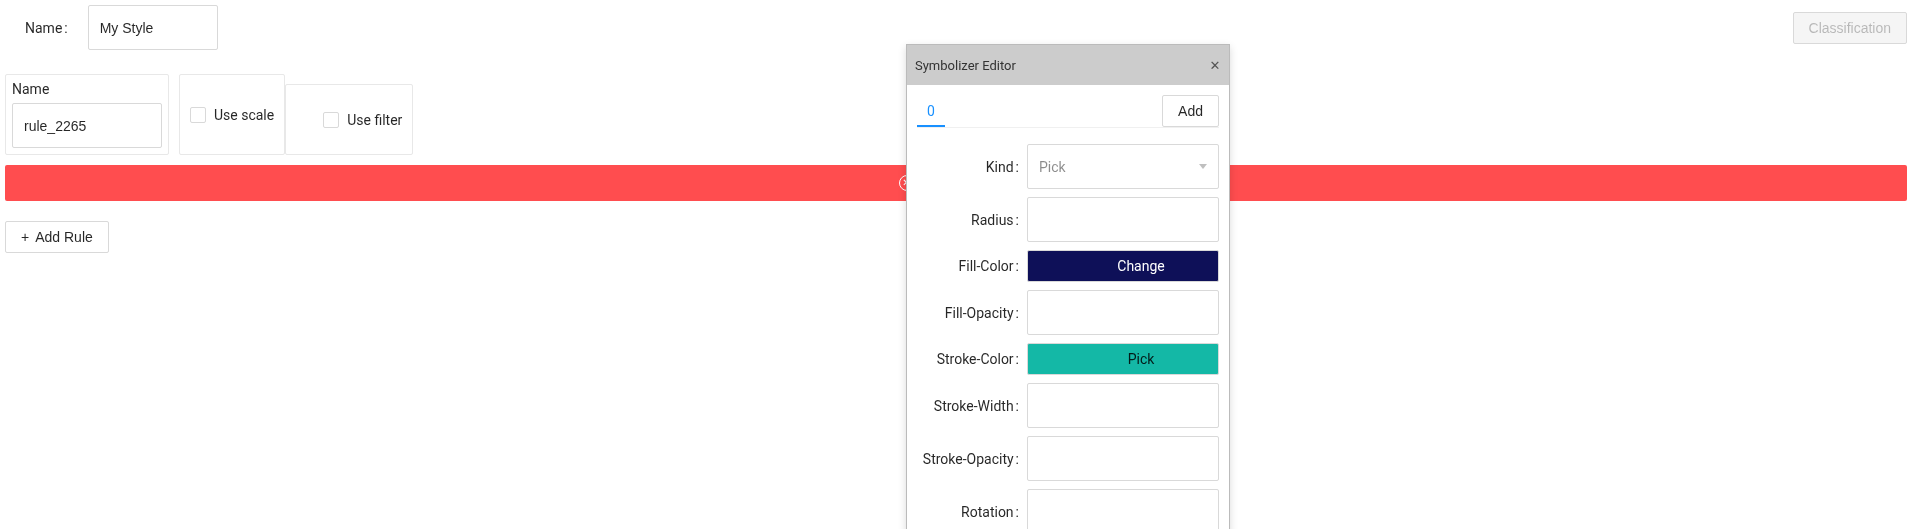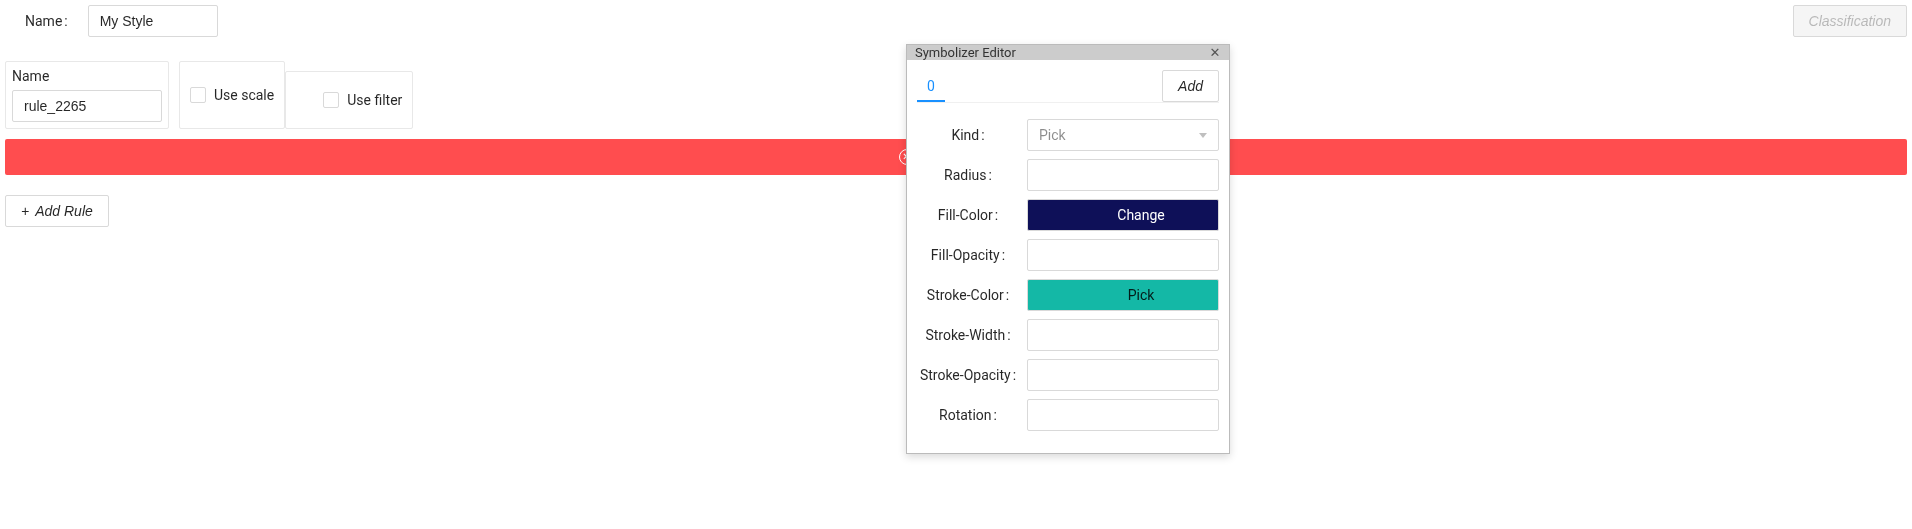--- a/index.html
+++ b/index.html
@@ -37,7 +37,7 @@
       margin: 0 8px 0 2px;
     }
     input.text-input, .select-box, .num-input {
-      height: 32px;
+      height: 45px;
       padding: 4px 11px;
       border: 1px solid #d9d9d9;
       border-radius: 2px;

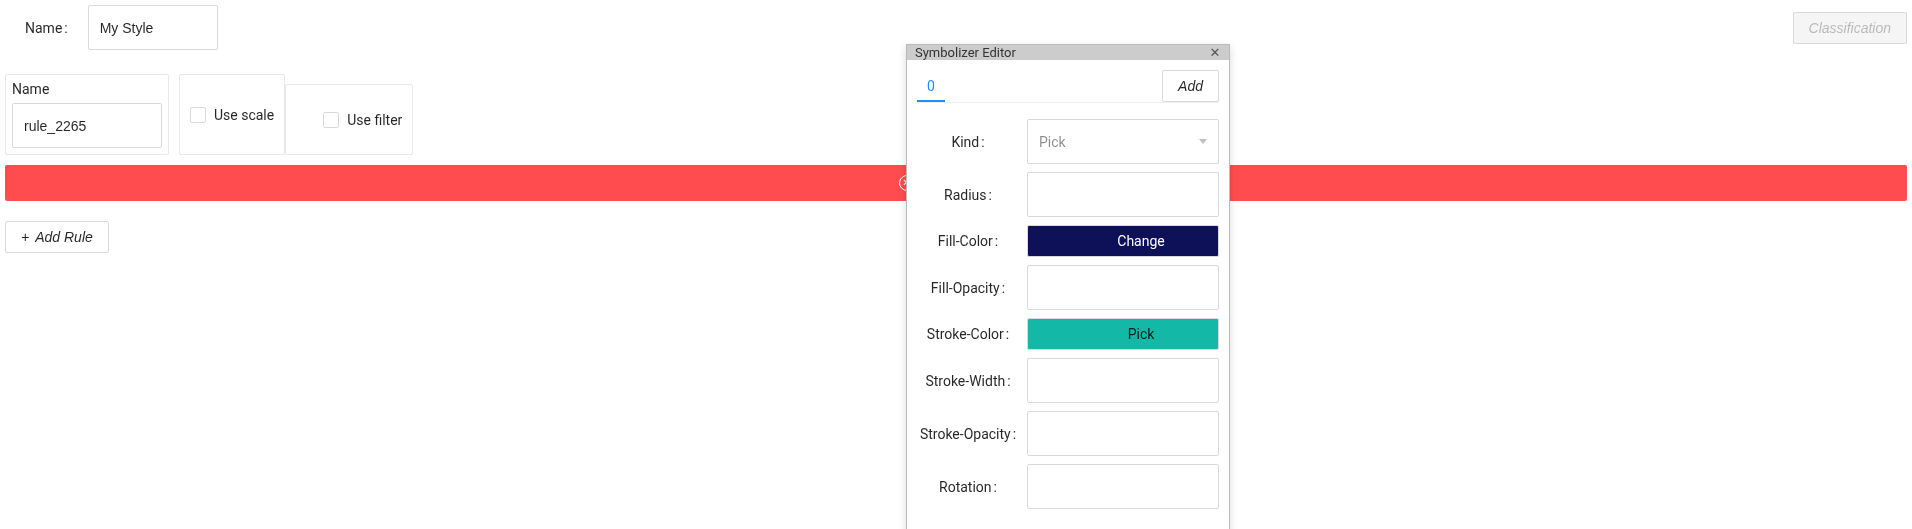--- a/index.html
+++ b/index.html
@@ -61,7 +61,6 @@
       cursor: pointer;
       font-size: 14px;
       color: rgba(0,0,0,0.85);
-      font-style: italic;
     }
     .btn.disabled {
       color: rgba(0,0,0,0.25);

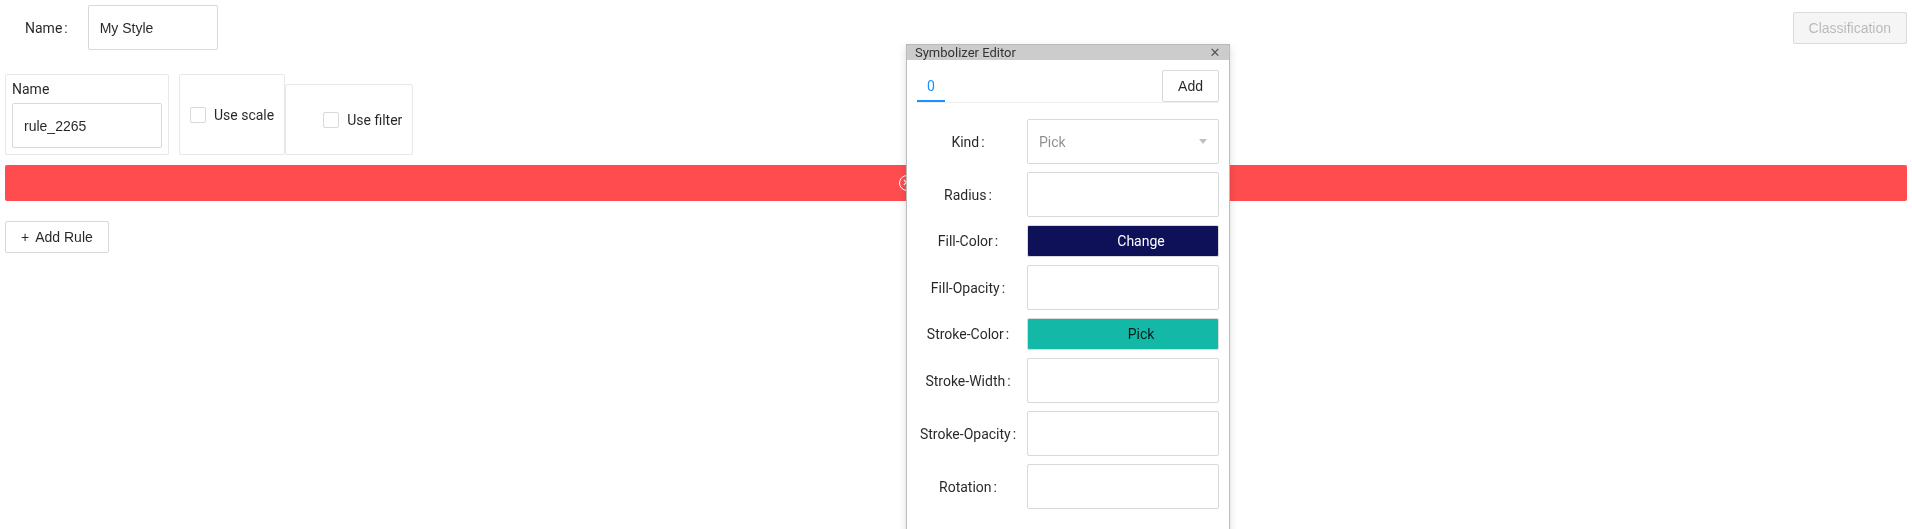--- a/index.html
+++ b/index.html
@@ -169,7 +169,7 @@
       box-shadow: 0 3px 8px rgba(0,0,0,0.15);
     }
     .editor-title-bar {
-      height: 15px;
+      height: 40px;
       background: #ccc;
       display: flex;
       align-items: center;

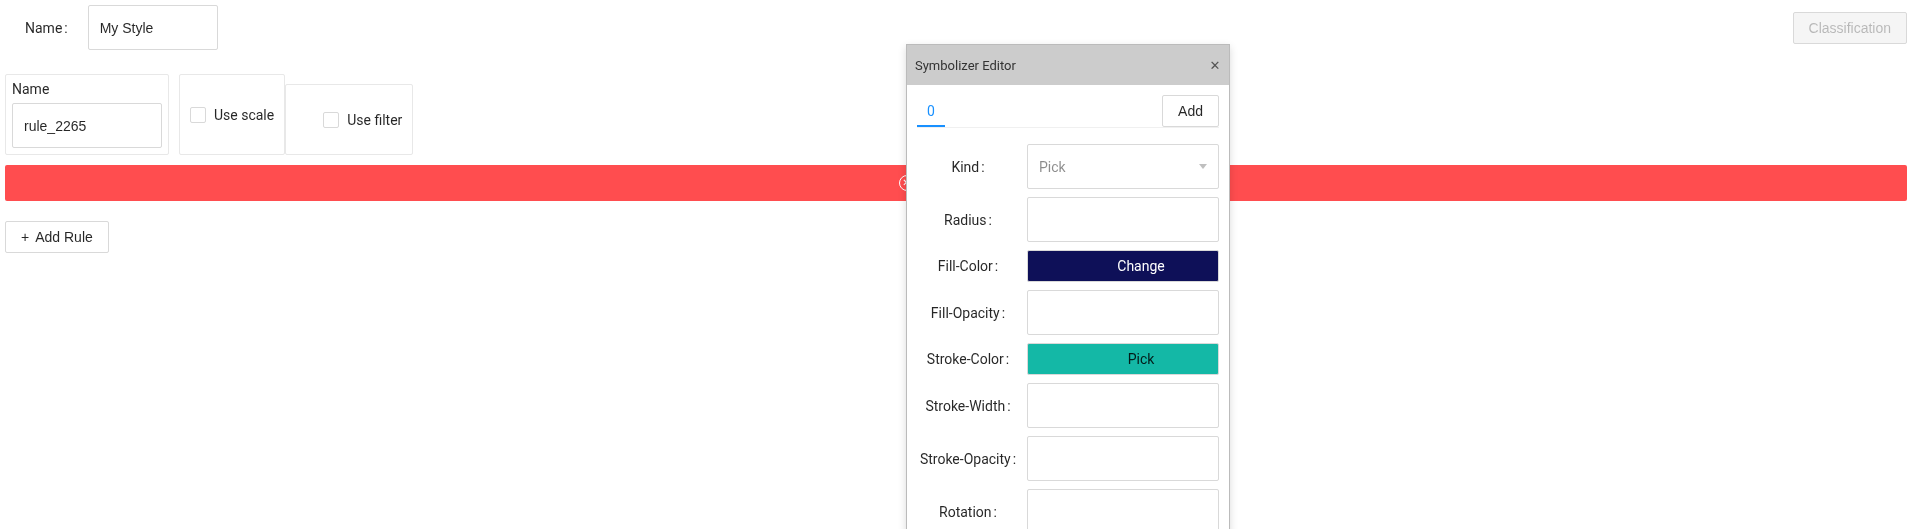--- a/index.html
+++ b/index.html
@@ -222,7 +222,7 @@
     }
     .form-row .flabel {
       width: 110px;
-      text-align: center;
+      text-align: right;
       padding-right: 4px;
       font-size: 14px;
       color: rgba(0,0,0,0.85);

